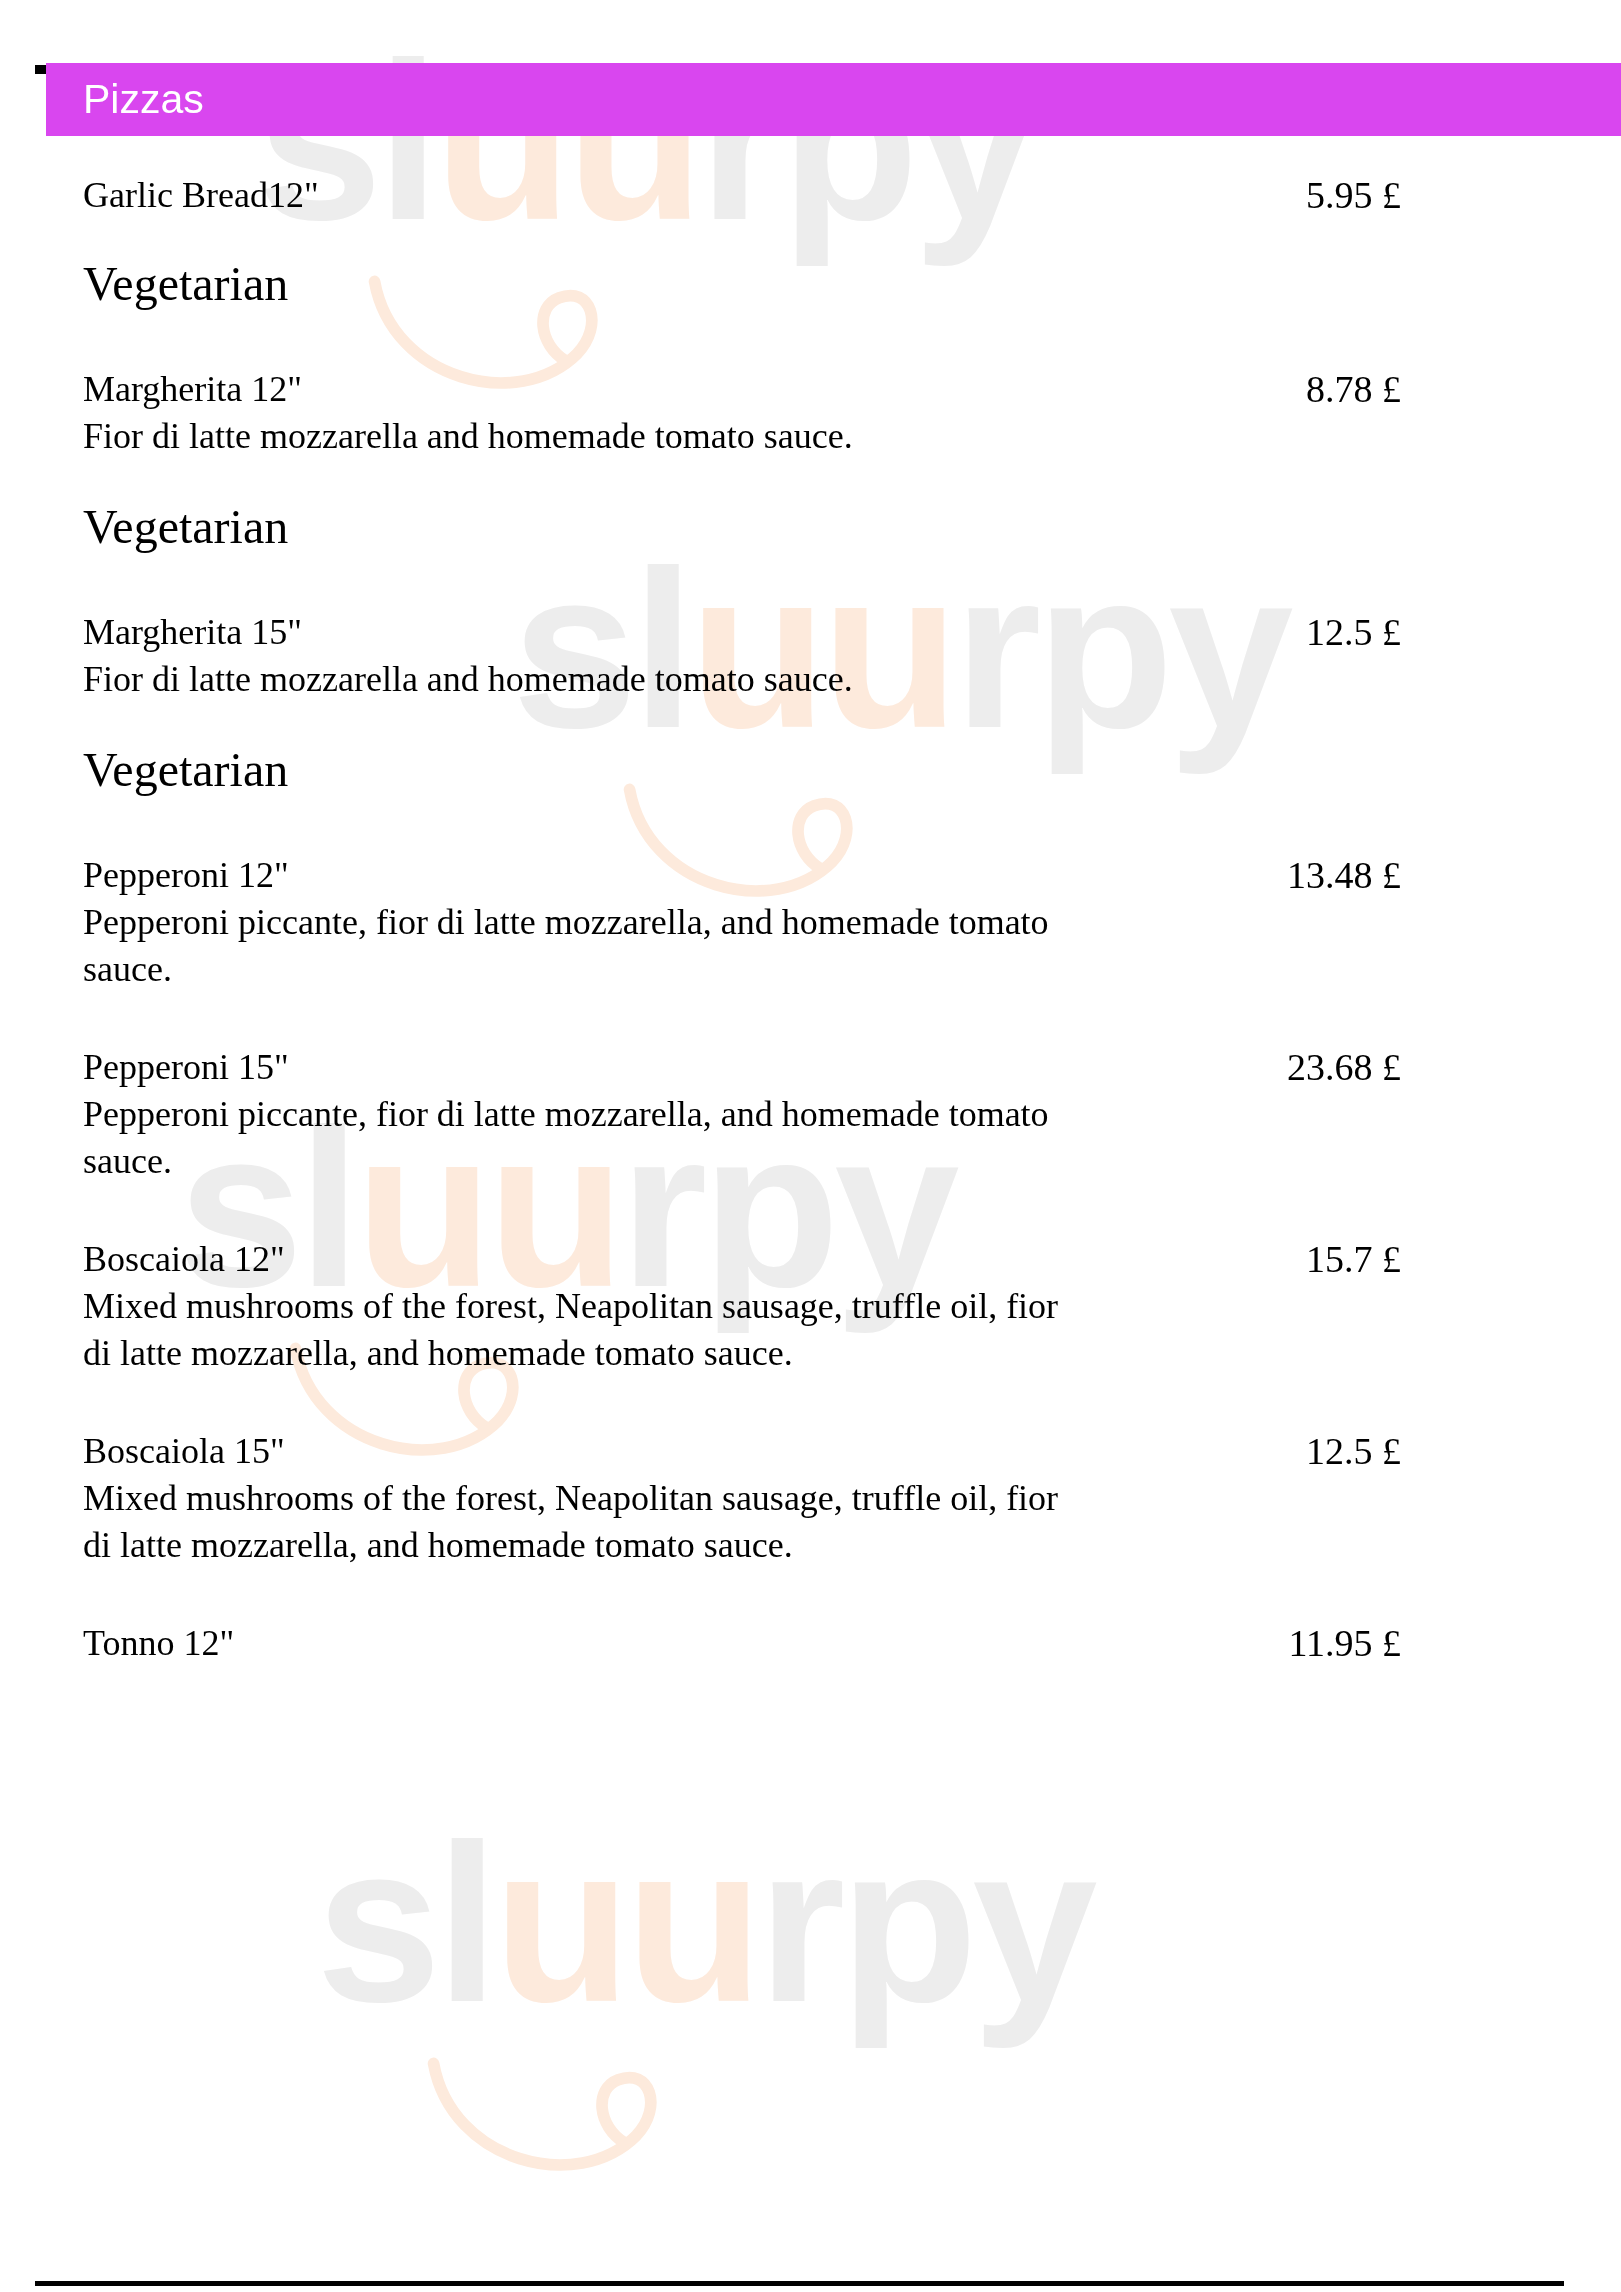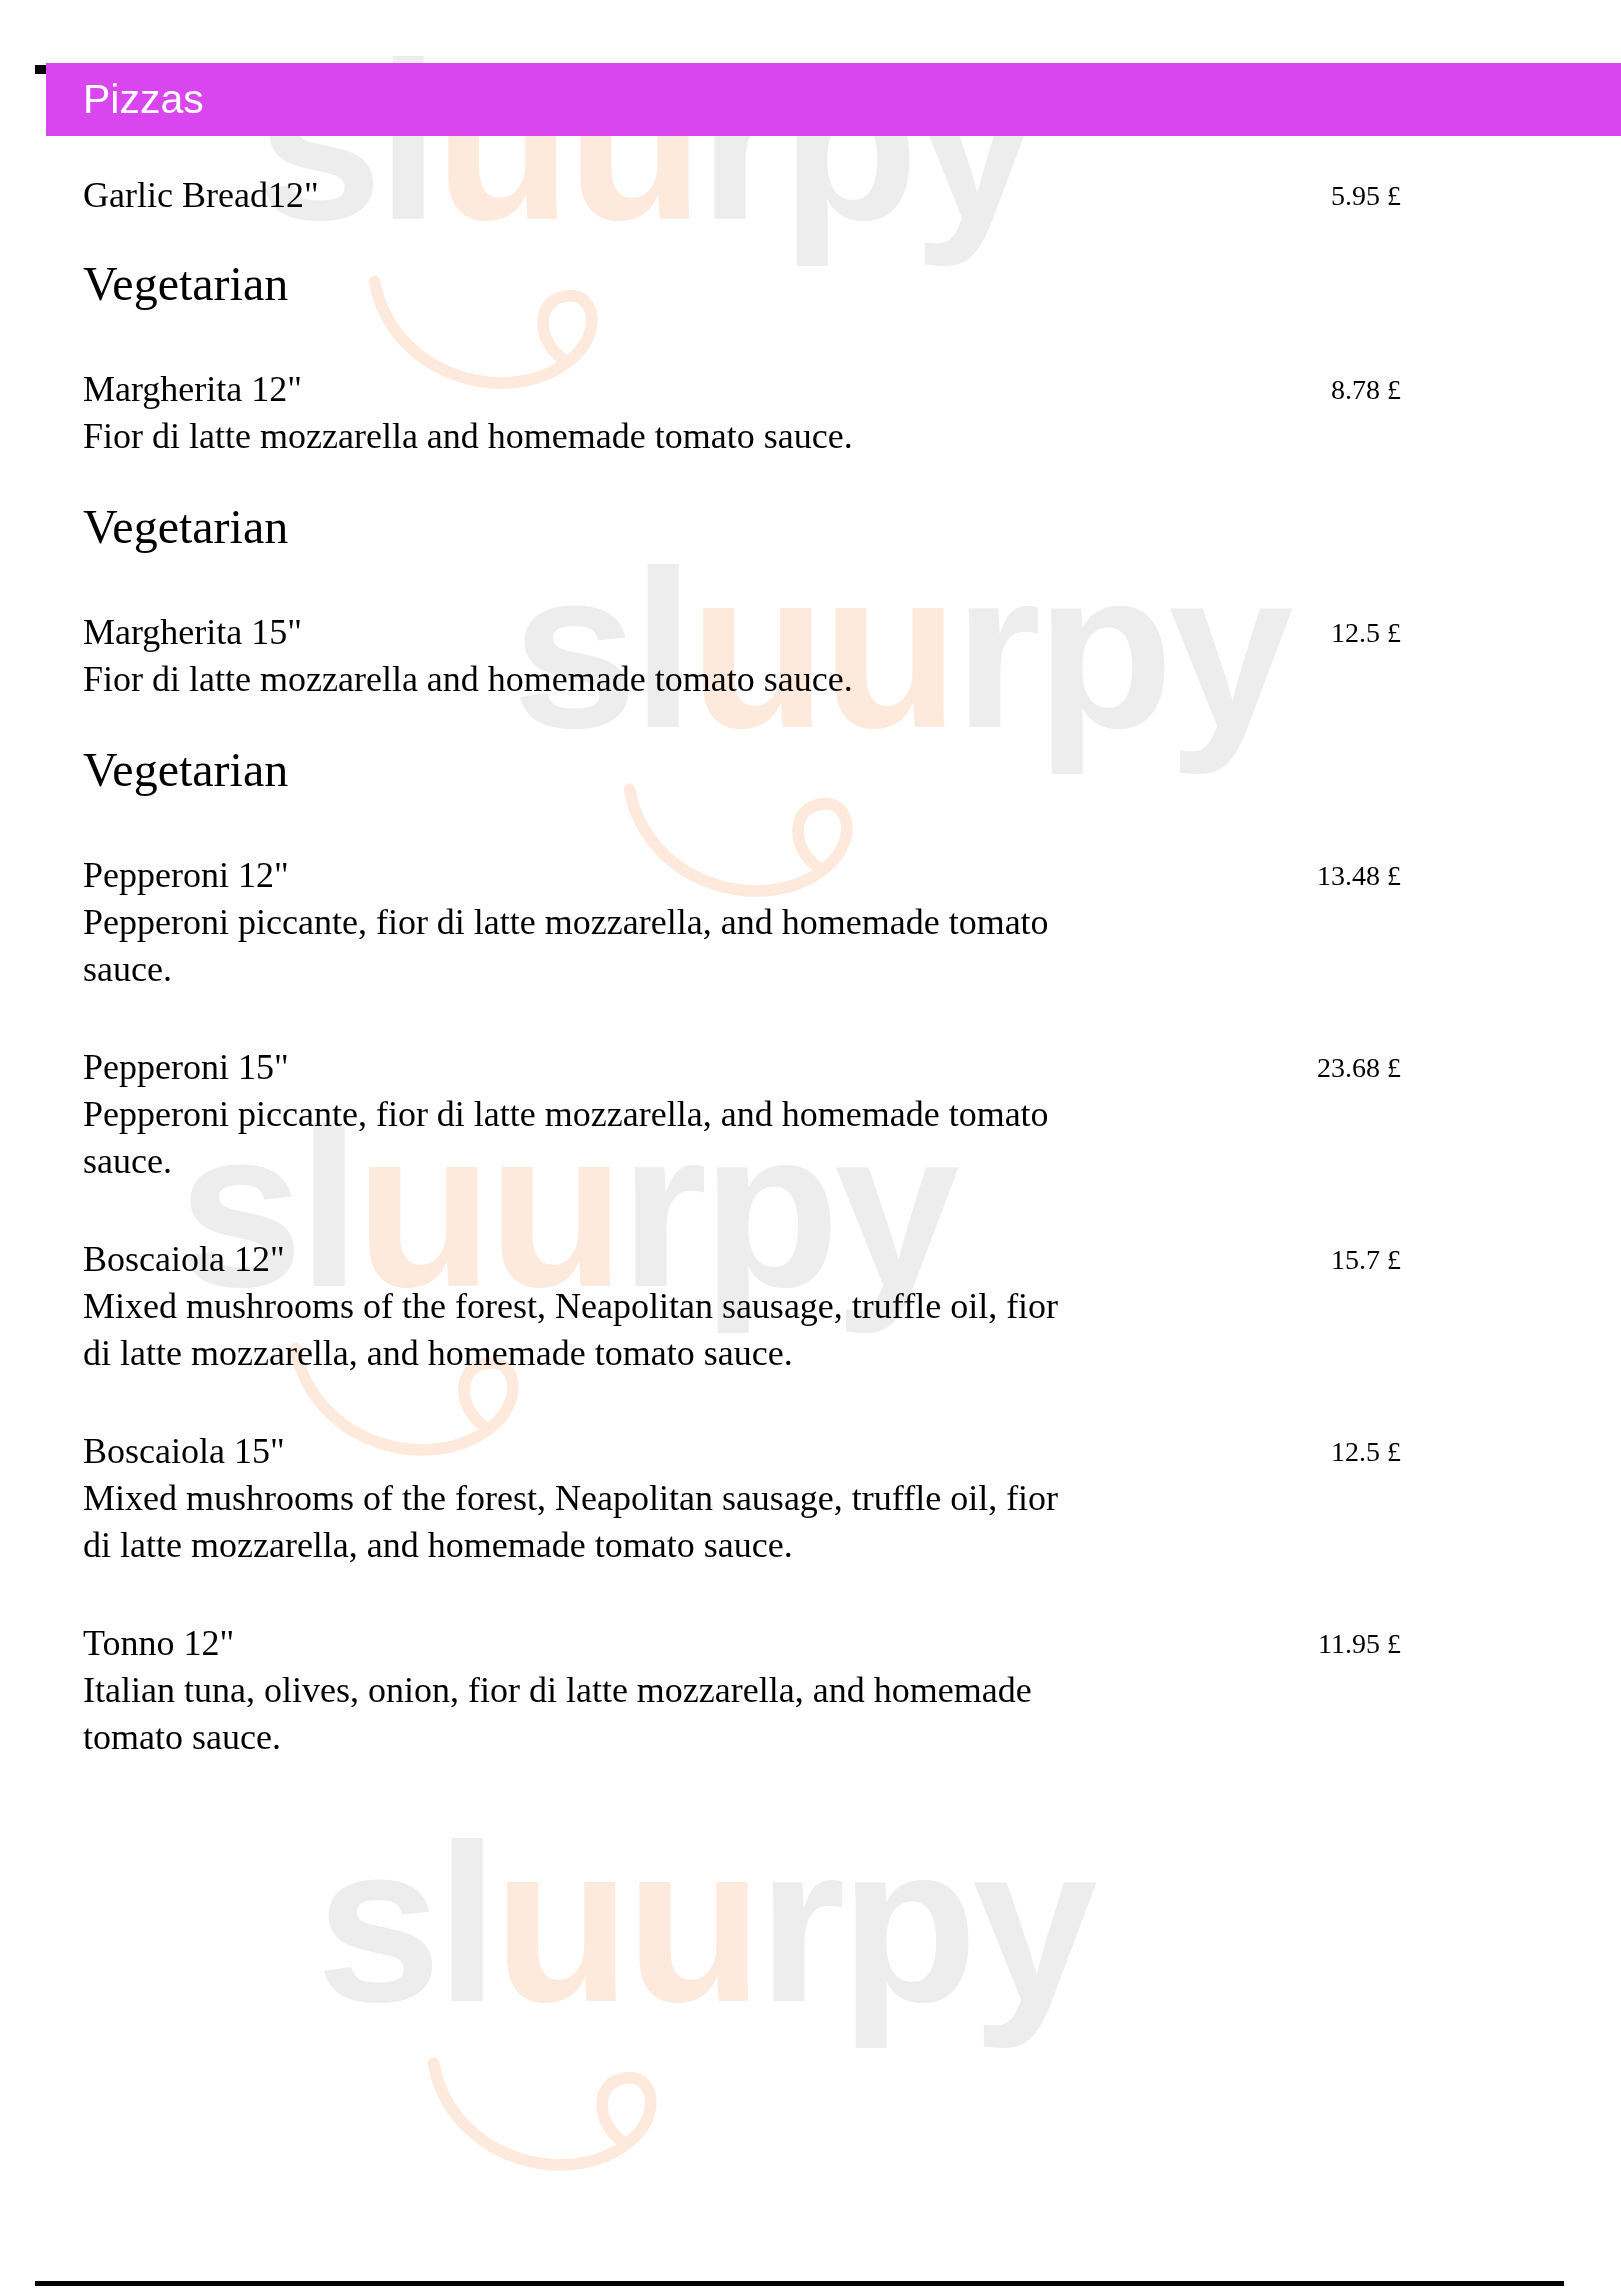--- a/index.html
+++ b/index.html
@@ -127,7 +127,7 @@
     position: absolute;
     right: 0;
     top: 0;
-    font-size: 28px;
+    font-size: 38px;
     line-height: 43px;
     white-space: nowrap;
   }

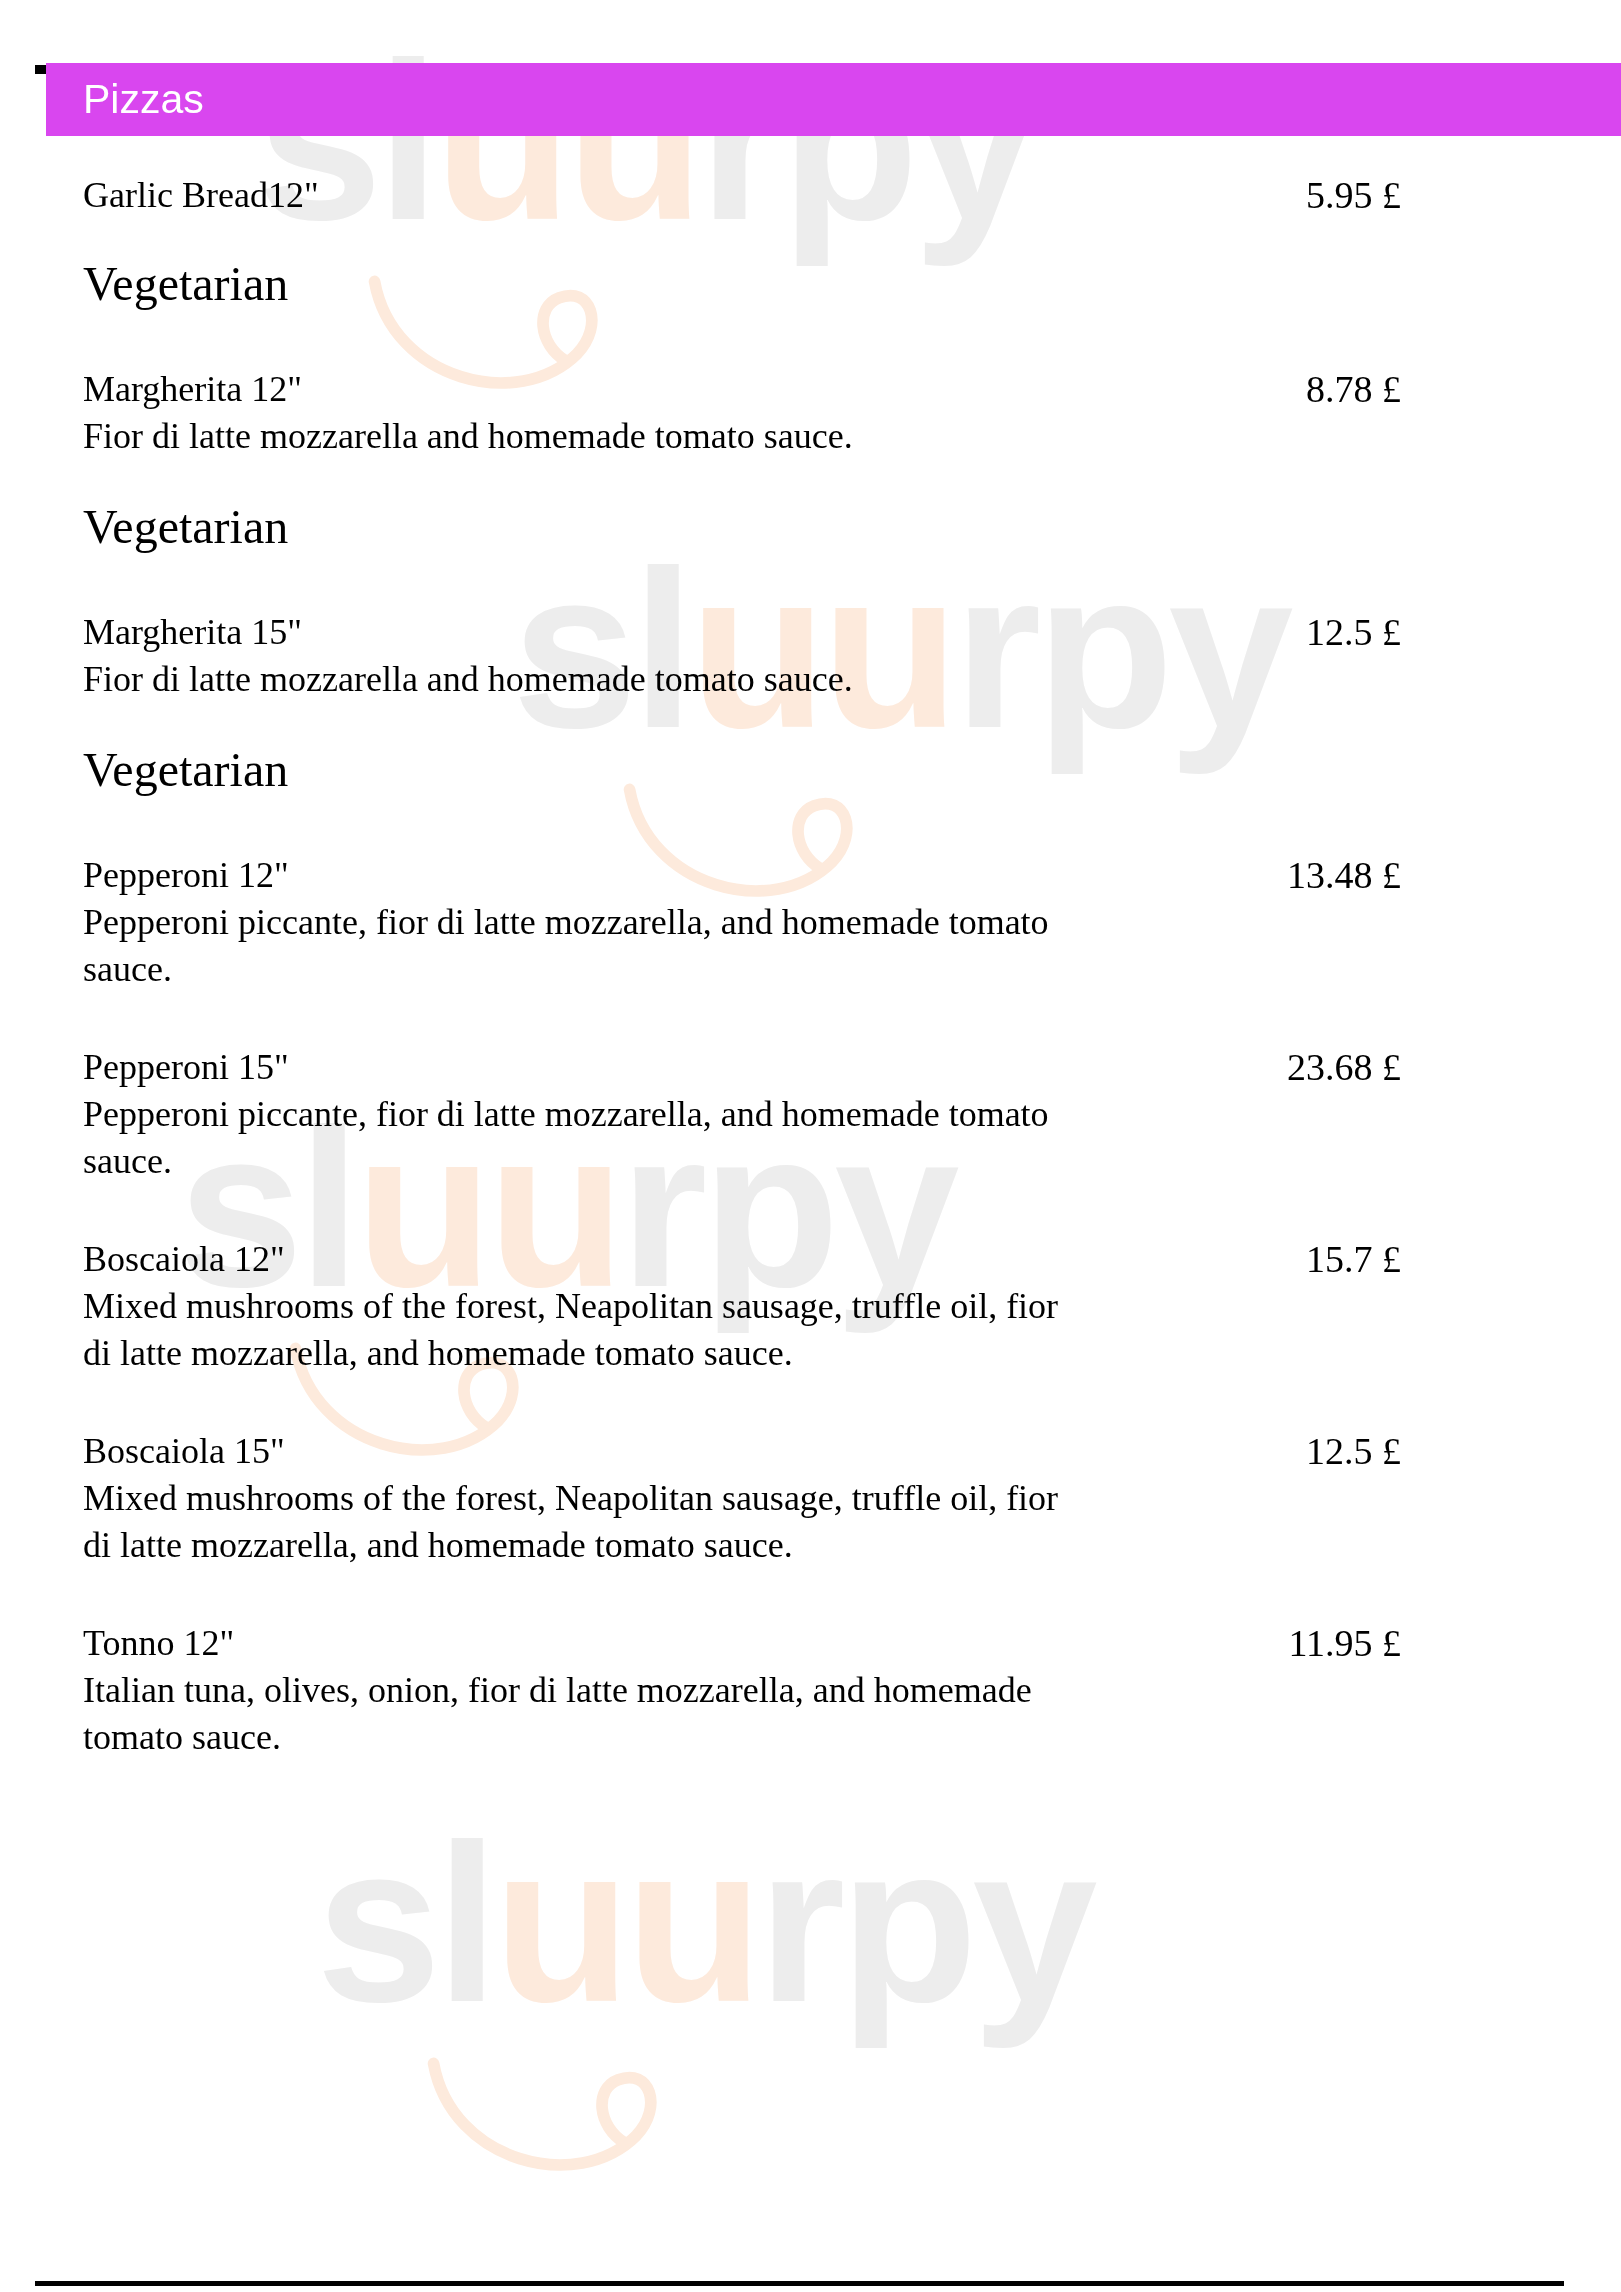--- a/index.html
+++ b/index.html
@@ -255,7 +255,6 @@
         <span class="item-name">Tonno 12"</span>
         <span class="item-price">11.95 £</span>
       </div>
-      <div class="item-desc">Italian tuna, olives, onion, fior di latte mozzarella, and homemade tomato sauce.</div>
     </div>
 
   </div>

